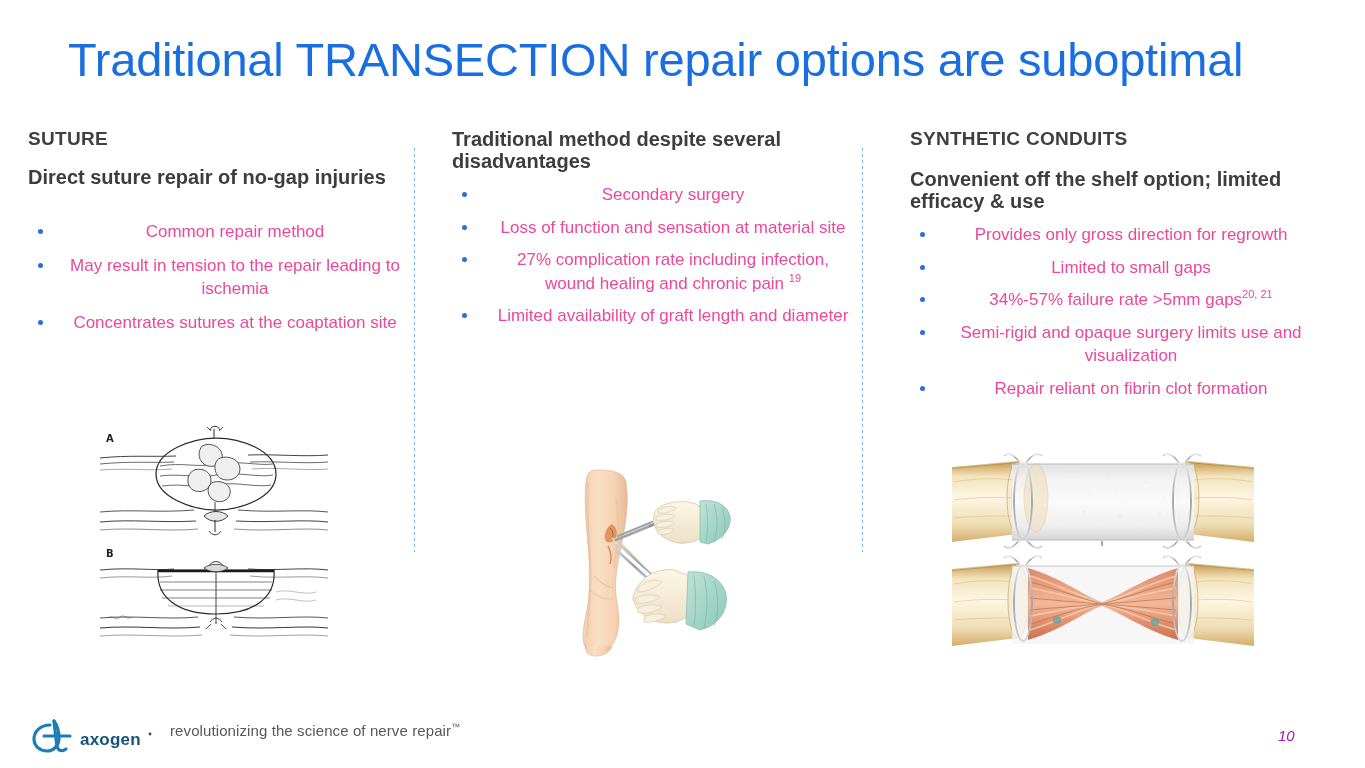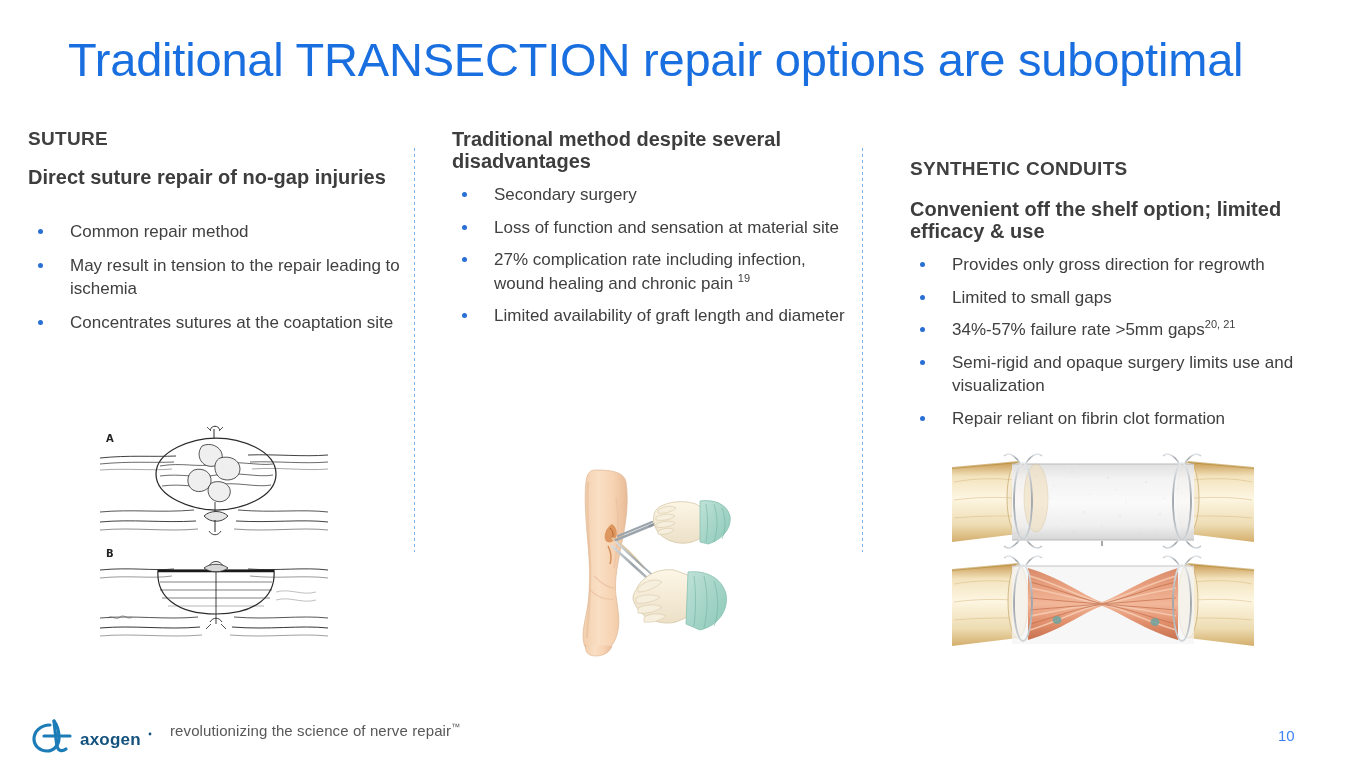--- a/index.html
+++ b/index.html
@@ -37,7 +37,7 @@
   }
   #col-suture    { left: 28px;  width: 372px; }
   #col-autograft { left: 452px; width: 400px; }
-  #col-conduits  { left: 910px; width: 400px; margin-top: 30px; }
+  #col-conduits  { left: 910px; width: 400px; }
 
   .col-heading {
     font-size: 19px;

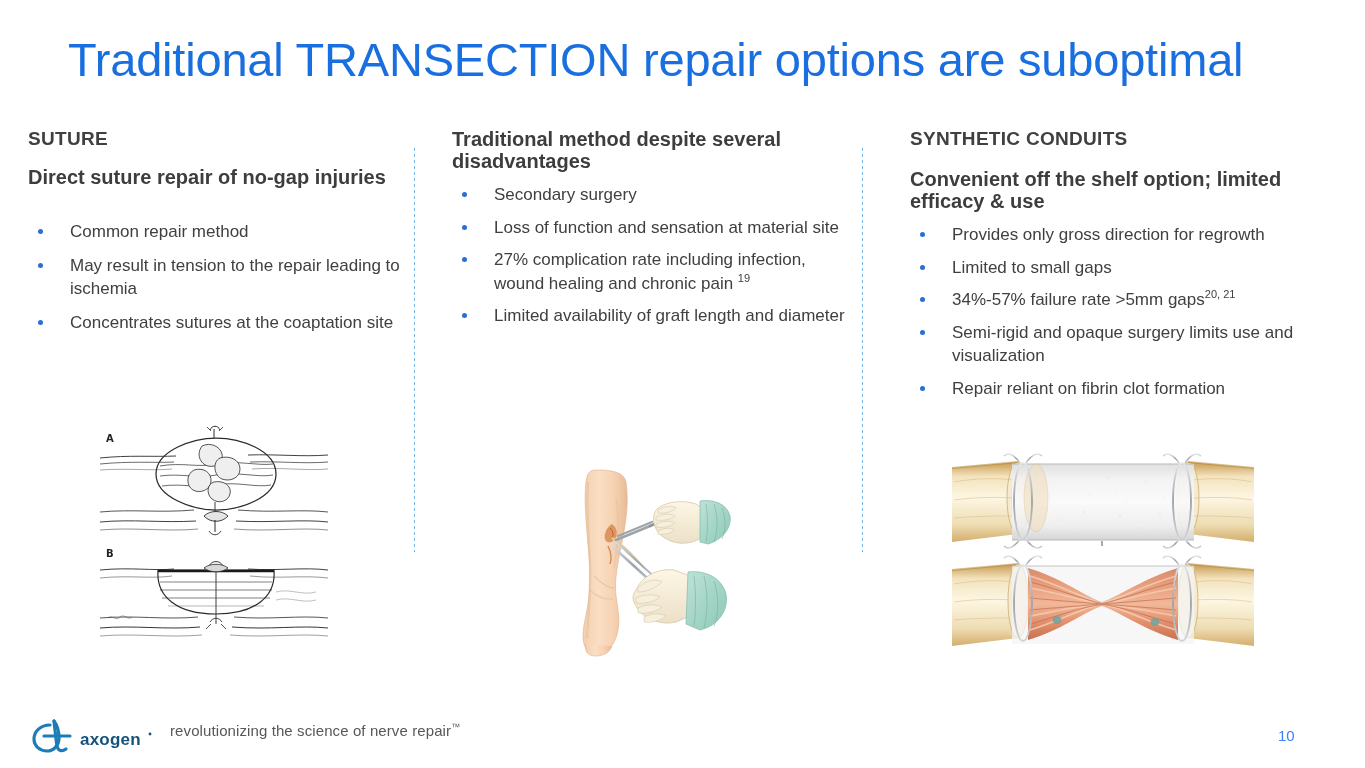--- a/index.html
+++ b/index.html
@@ -68,8 +68,9 @@
     padding-left: 42px;
     font-size: 17px;
     line-height: 23.5px;
-    color: #404040;
+    color: #ec4899;
     margin-bottom: 9px;
+    text-align: center;
   }
   .bullets li .bullet-dot {
     position: absolute;

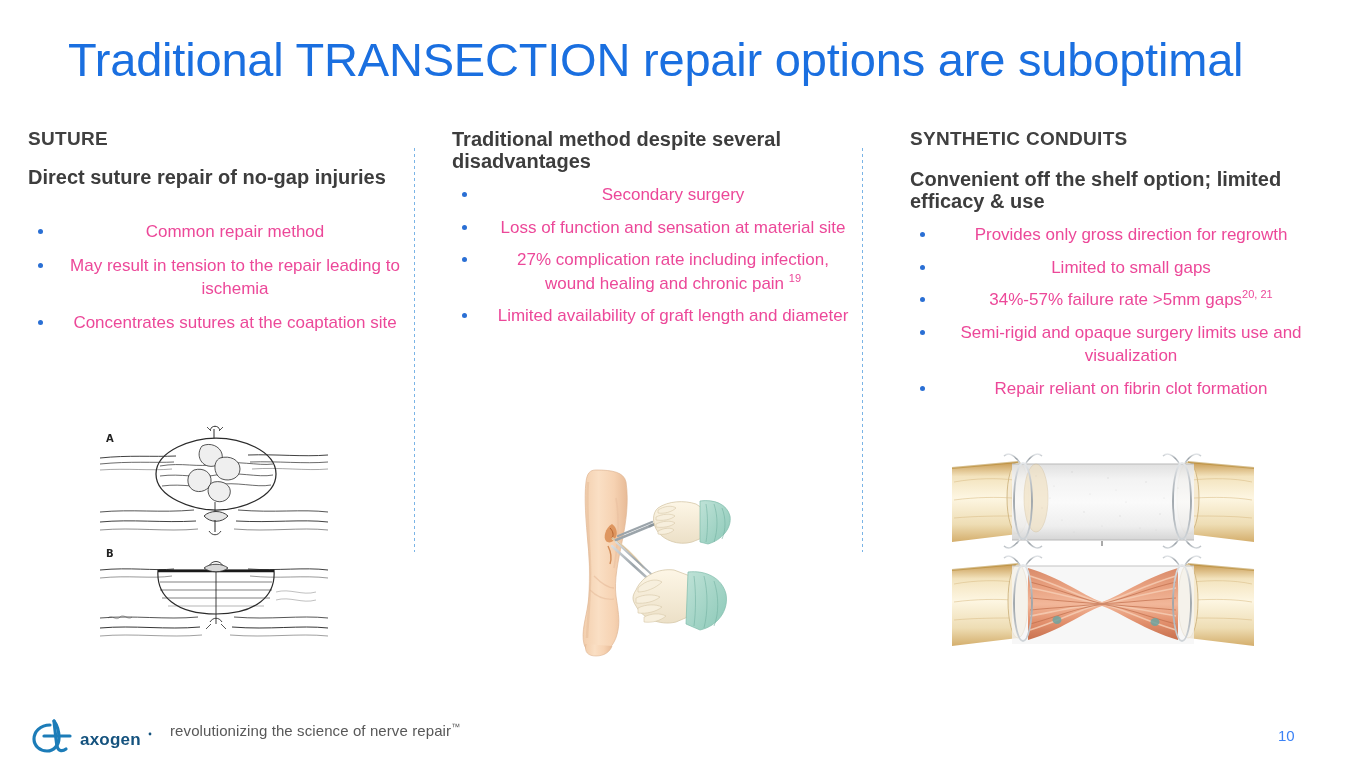--- a/index.html
+++ b/index.html
@@ -138,7 +138,8 @@
     left: 1278px;
     top: 727px;
     font-size: 15px;
-    color: #3b82f6;
+    color: #a21caf;
+    font-style: italic;
   }
 </style>
 </head>

